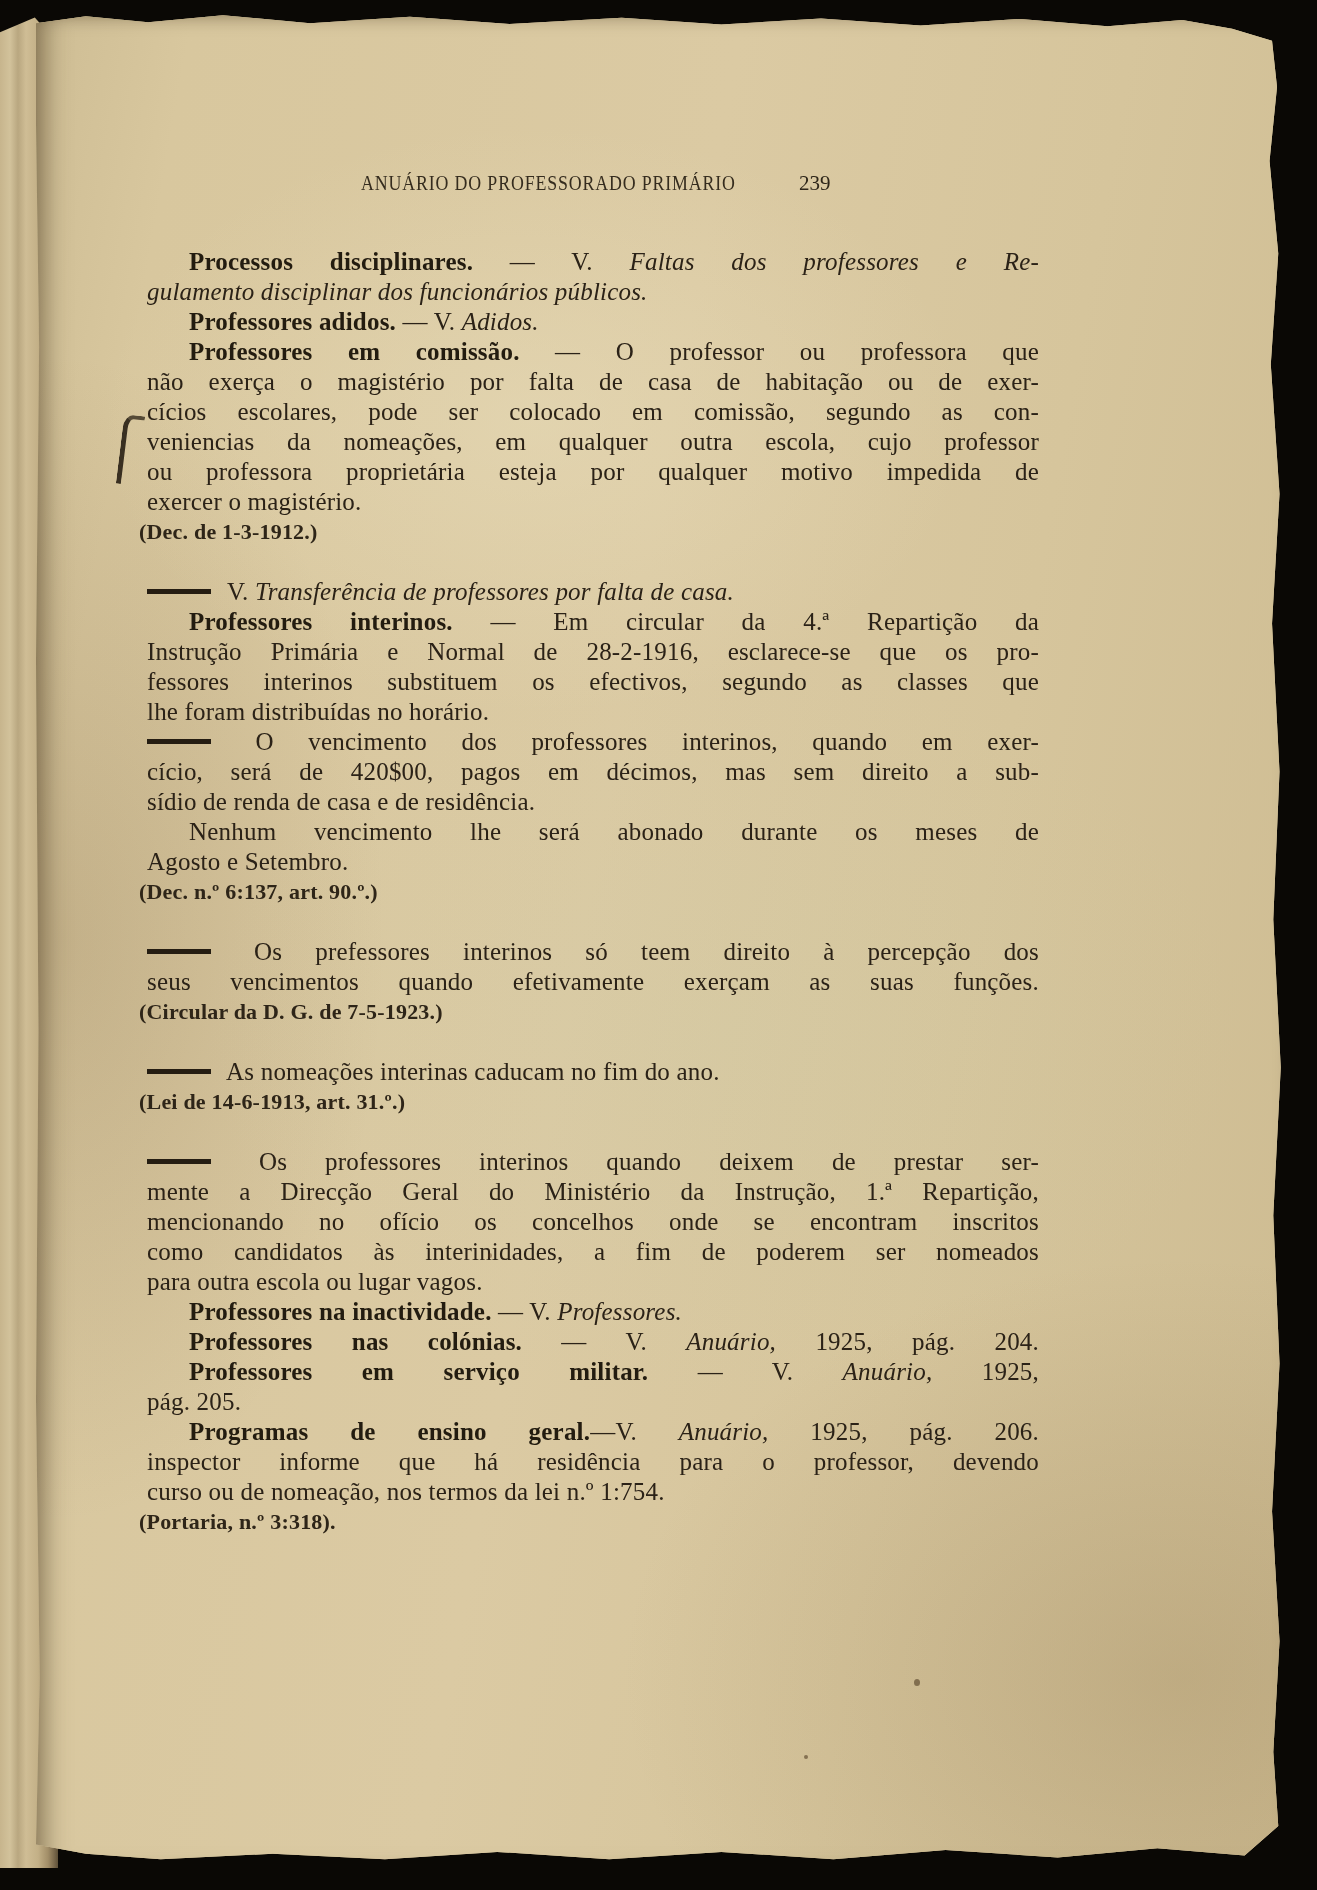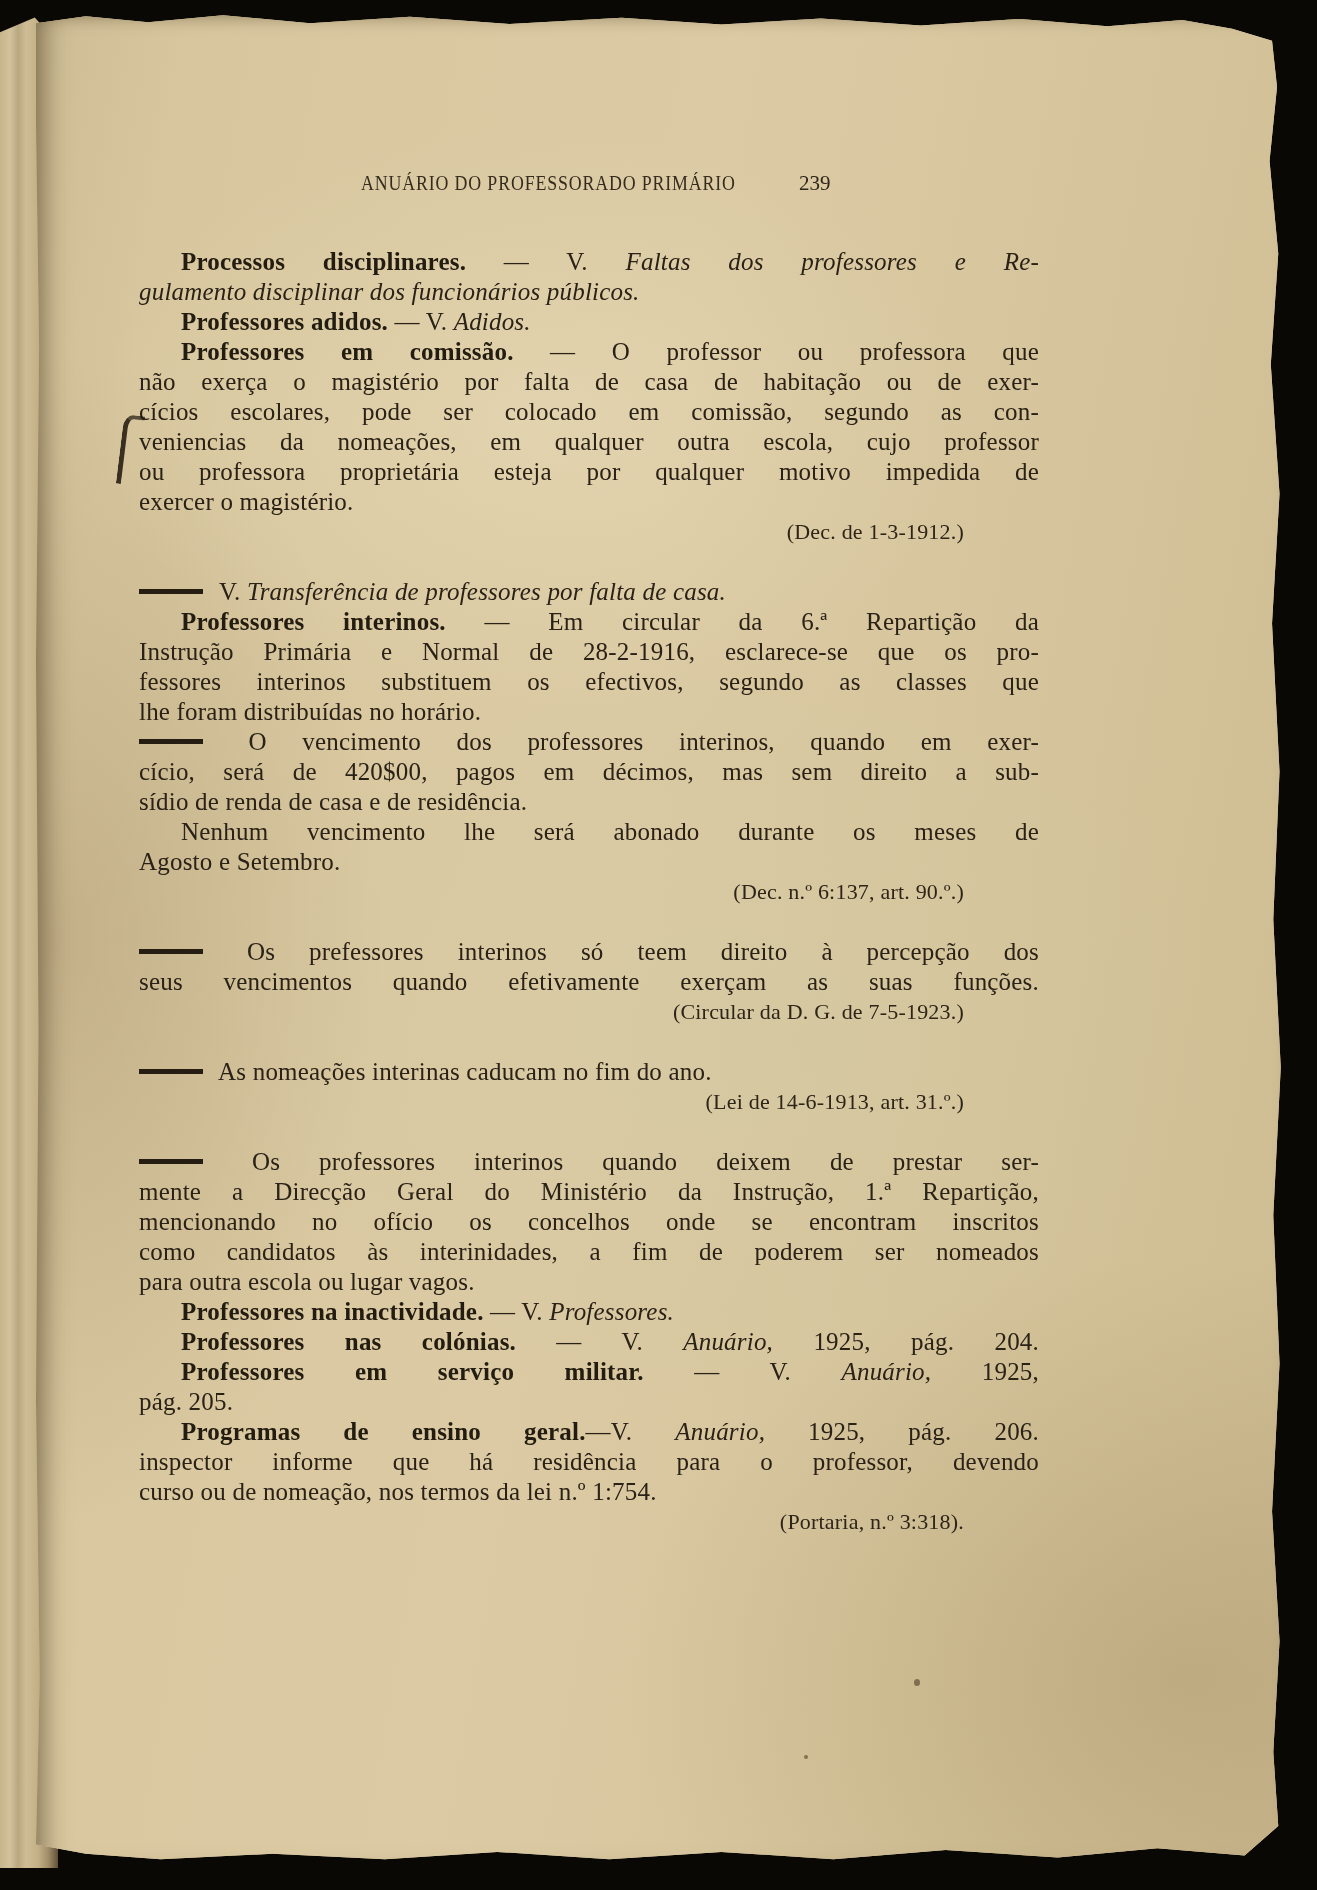--- a/index.html
+++ b/index.html
@@ -50,7 +50,7 @@
     position:absolute;top:234px;left:103px;width:900px;
     font-size:25px;letter-spacing:.2px;color:#2b2217;
   }
-  .line{line-height:30px;min-height:30px;text-align:left;}
+  .line{line-height:30px;min-height:30px;text-align:left;margin-left:8px;}
   .line.just{text-align:justify;text-align-last:justify;}
   .line.ind{text-indent:42px;}
   .seg-b{font-weight:bold;color:#231c10;}

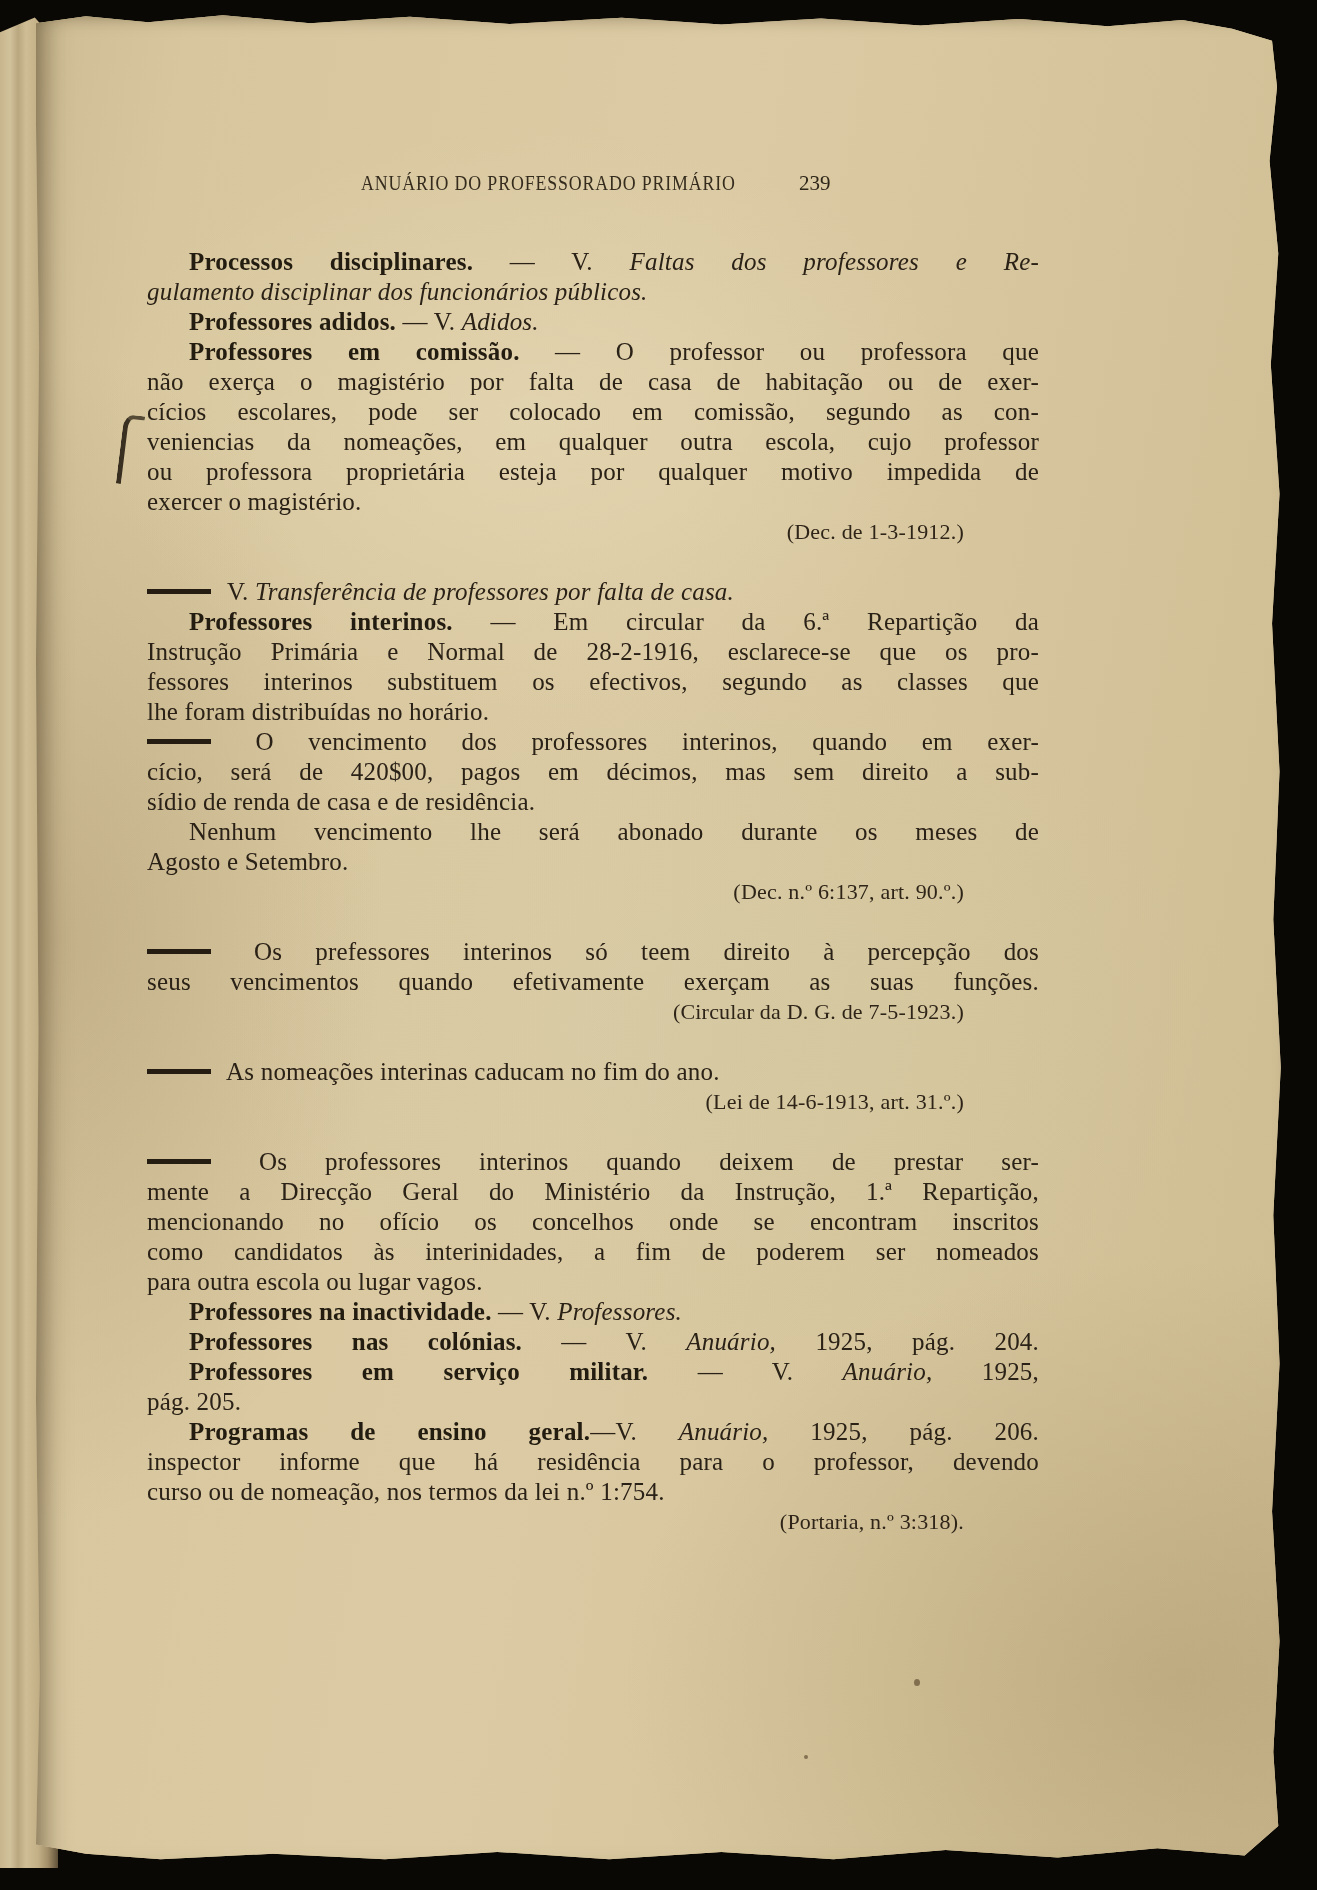--- a/index.html
+++ b/index.html
@@ -60,8 +60,8 @@
     margin-right:10px;vertical-align:6px;
   }
   .citation{
-    text-align:right;padding-right:75px;font-size:22px;line-height:30px;
-    margin-bottom:30px;color:#2e2518;
+    padding-right:75px;font-size:22px;line-height:30px;
+    margin-bottom:30px;color:#2e2518;font-weight:bold;
   }
   
   .ink-hook{

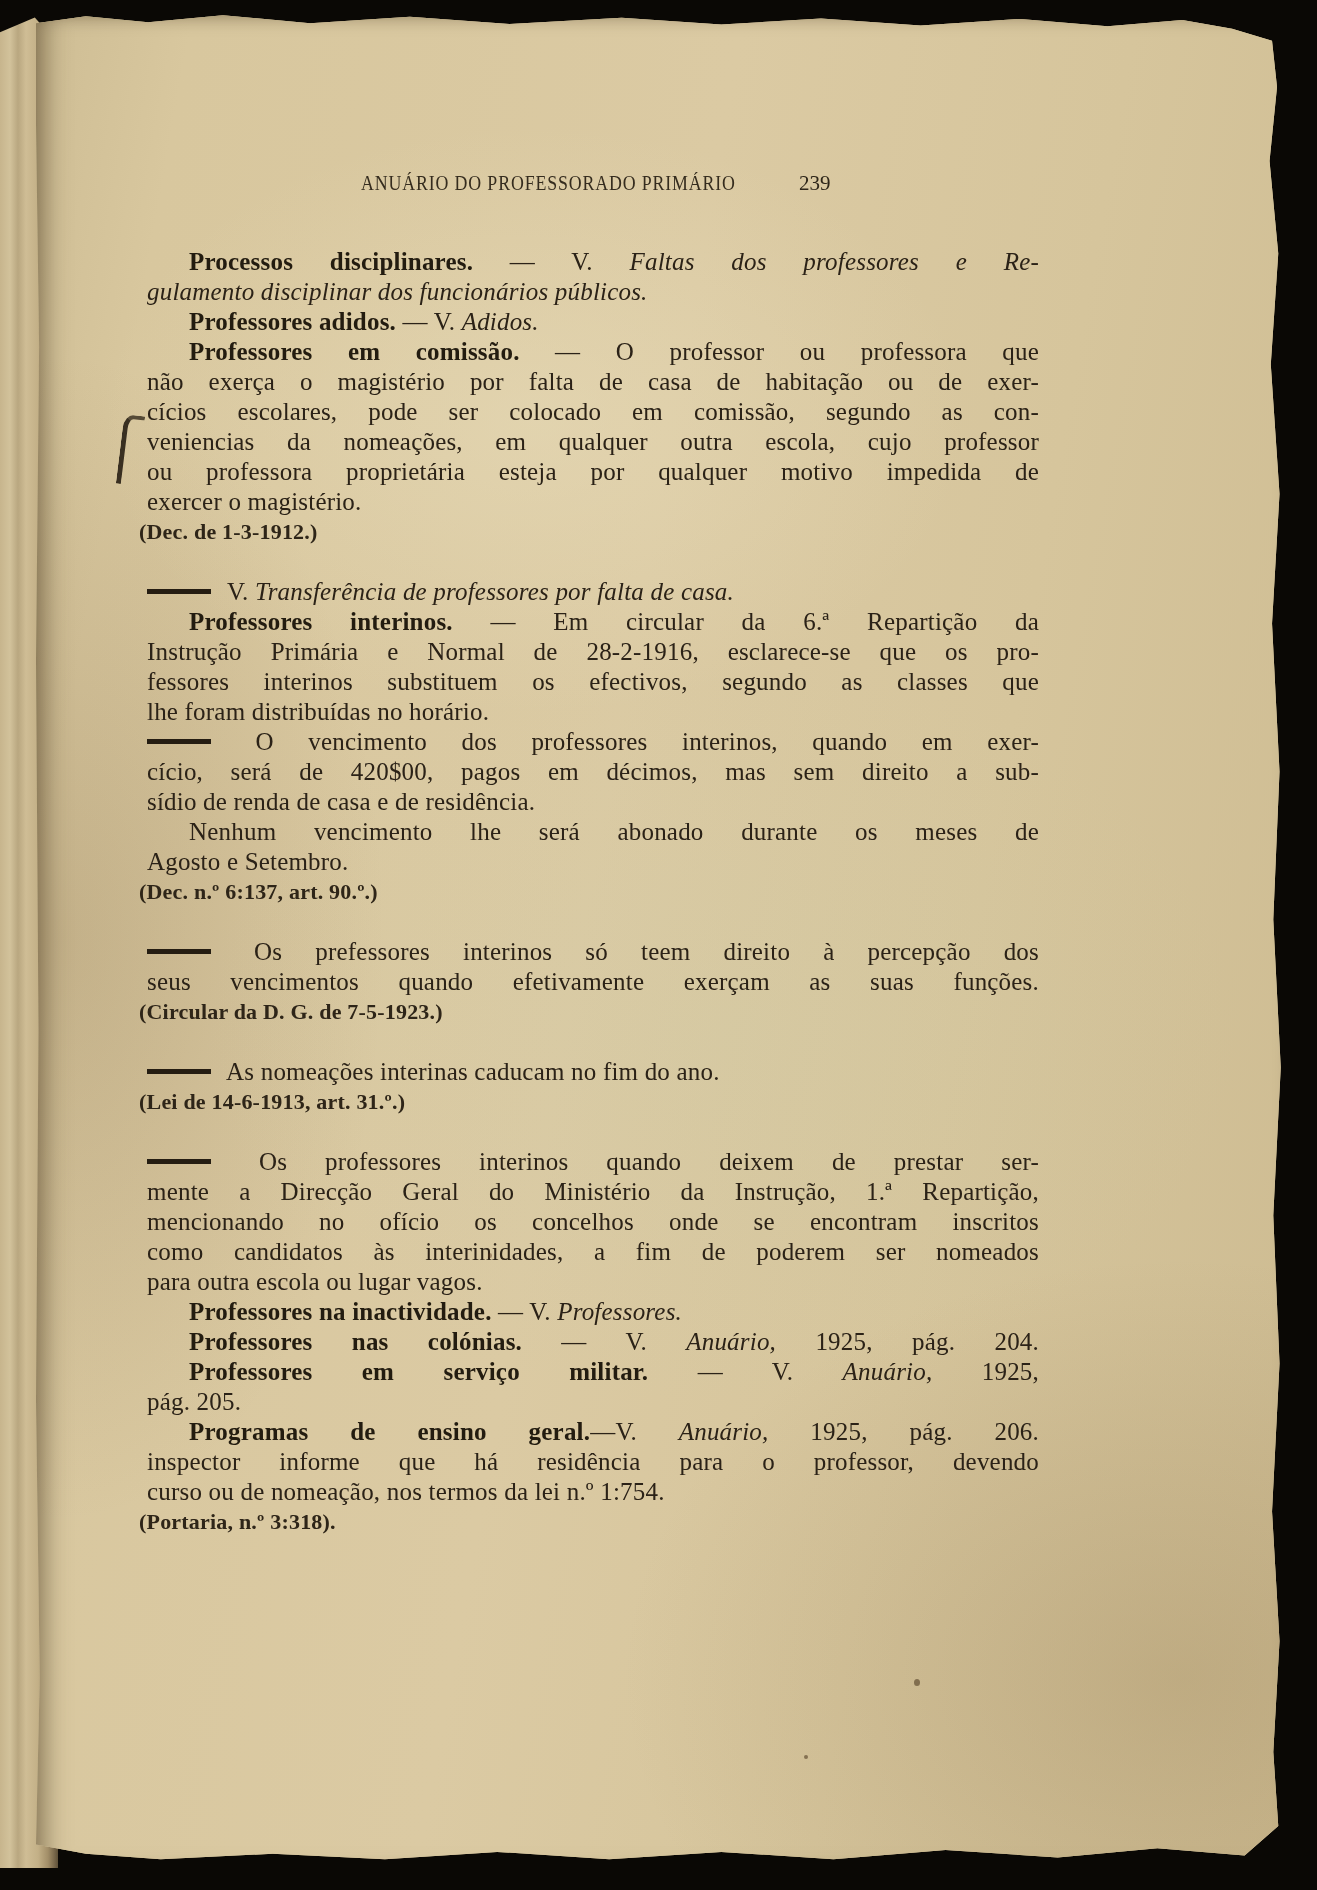--- a/index.html
+++ b/index.html
@@ -98,7 +98,7 @@
       <div class="line"><span class="seg-n">exercer o magistério.</span></div>
       <div class="citation">(Dec. de 1-3-1912.)</div>
       <div class="line"><span class="dash"></span><span class="seg-n"> V. </span><span class="seg-i">Transferência de professores por falta de casa.</span></div>
-      <div class="line just ind"><span class="seg-b">Professores interinos.</span><span class="seg-n"> — Em circular da 6.ª Repartição da</span></div>
+      <div class="line just ind"><span class="seg-b">Professores interinos.</span><span class="seg-n"> — Em circular da 4.ª Repartição da</span></div>
       <div class="line just"><span class="seg-n">Instrução Primária e Normal de 28-2-1916, esclarece-se que os pro-</span></div>
       <div class="line just"><span class="seg-n">fessores interinos substituem os efectivos, segundo as classes que</span></div>
       <div class="line"><span class="seg-n">lhe foram distribuídas no horário.</span></div>

